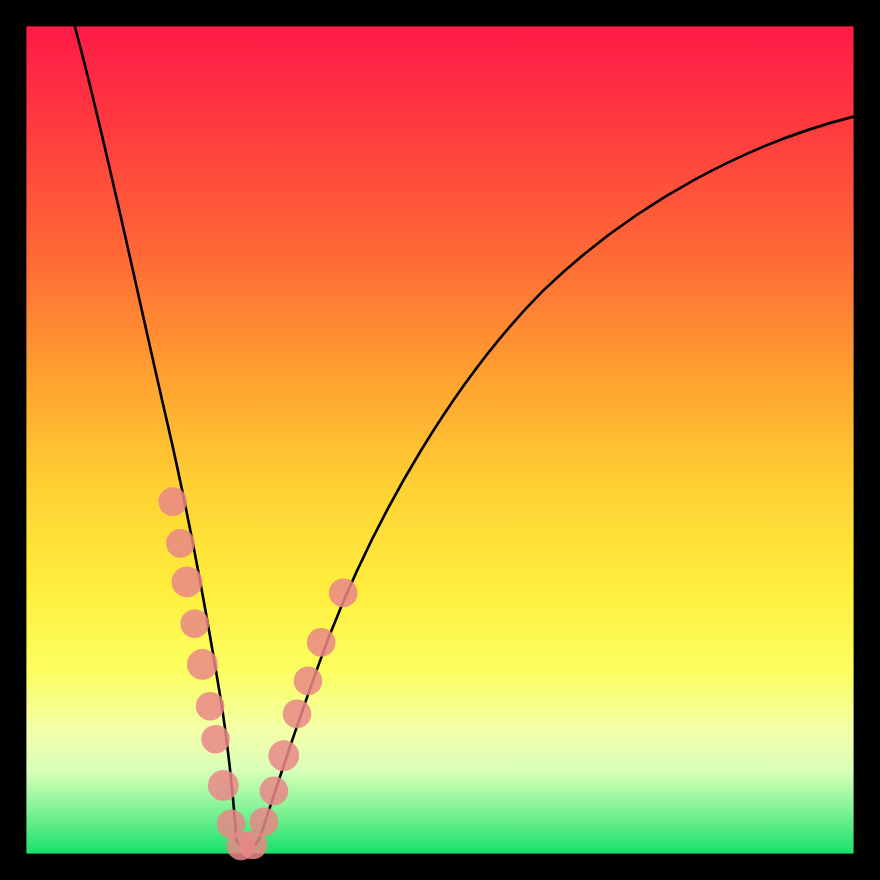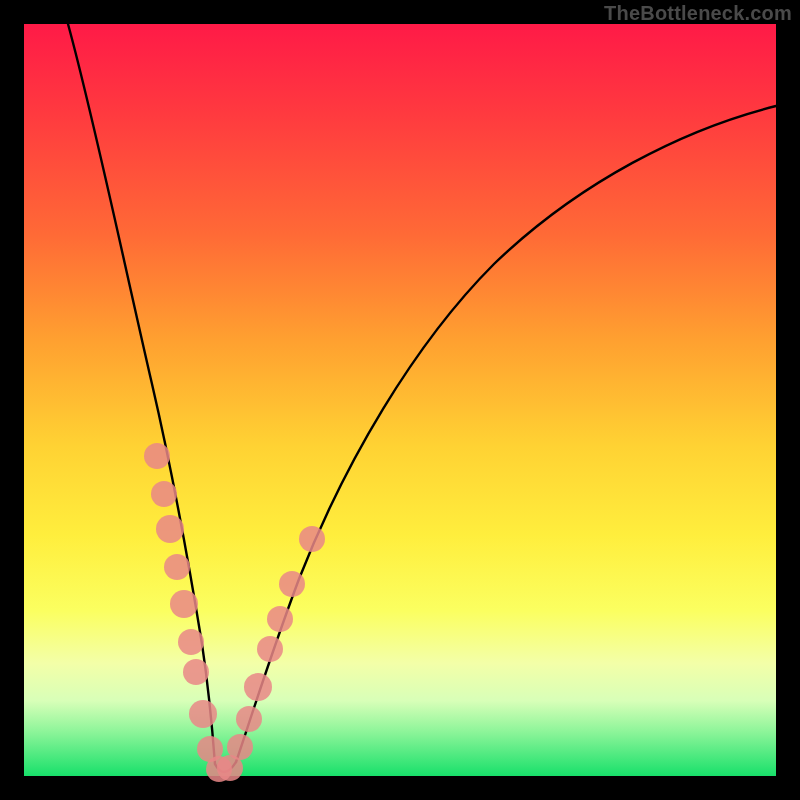--- a/index.html
+++ b/index.html
@@ -61,7 +61,6 @@
 <body>
 
 <div class="frame">
-  <div class="watermark">TheBottleneck.com</div>
 
   <div class="plot">
 

